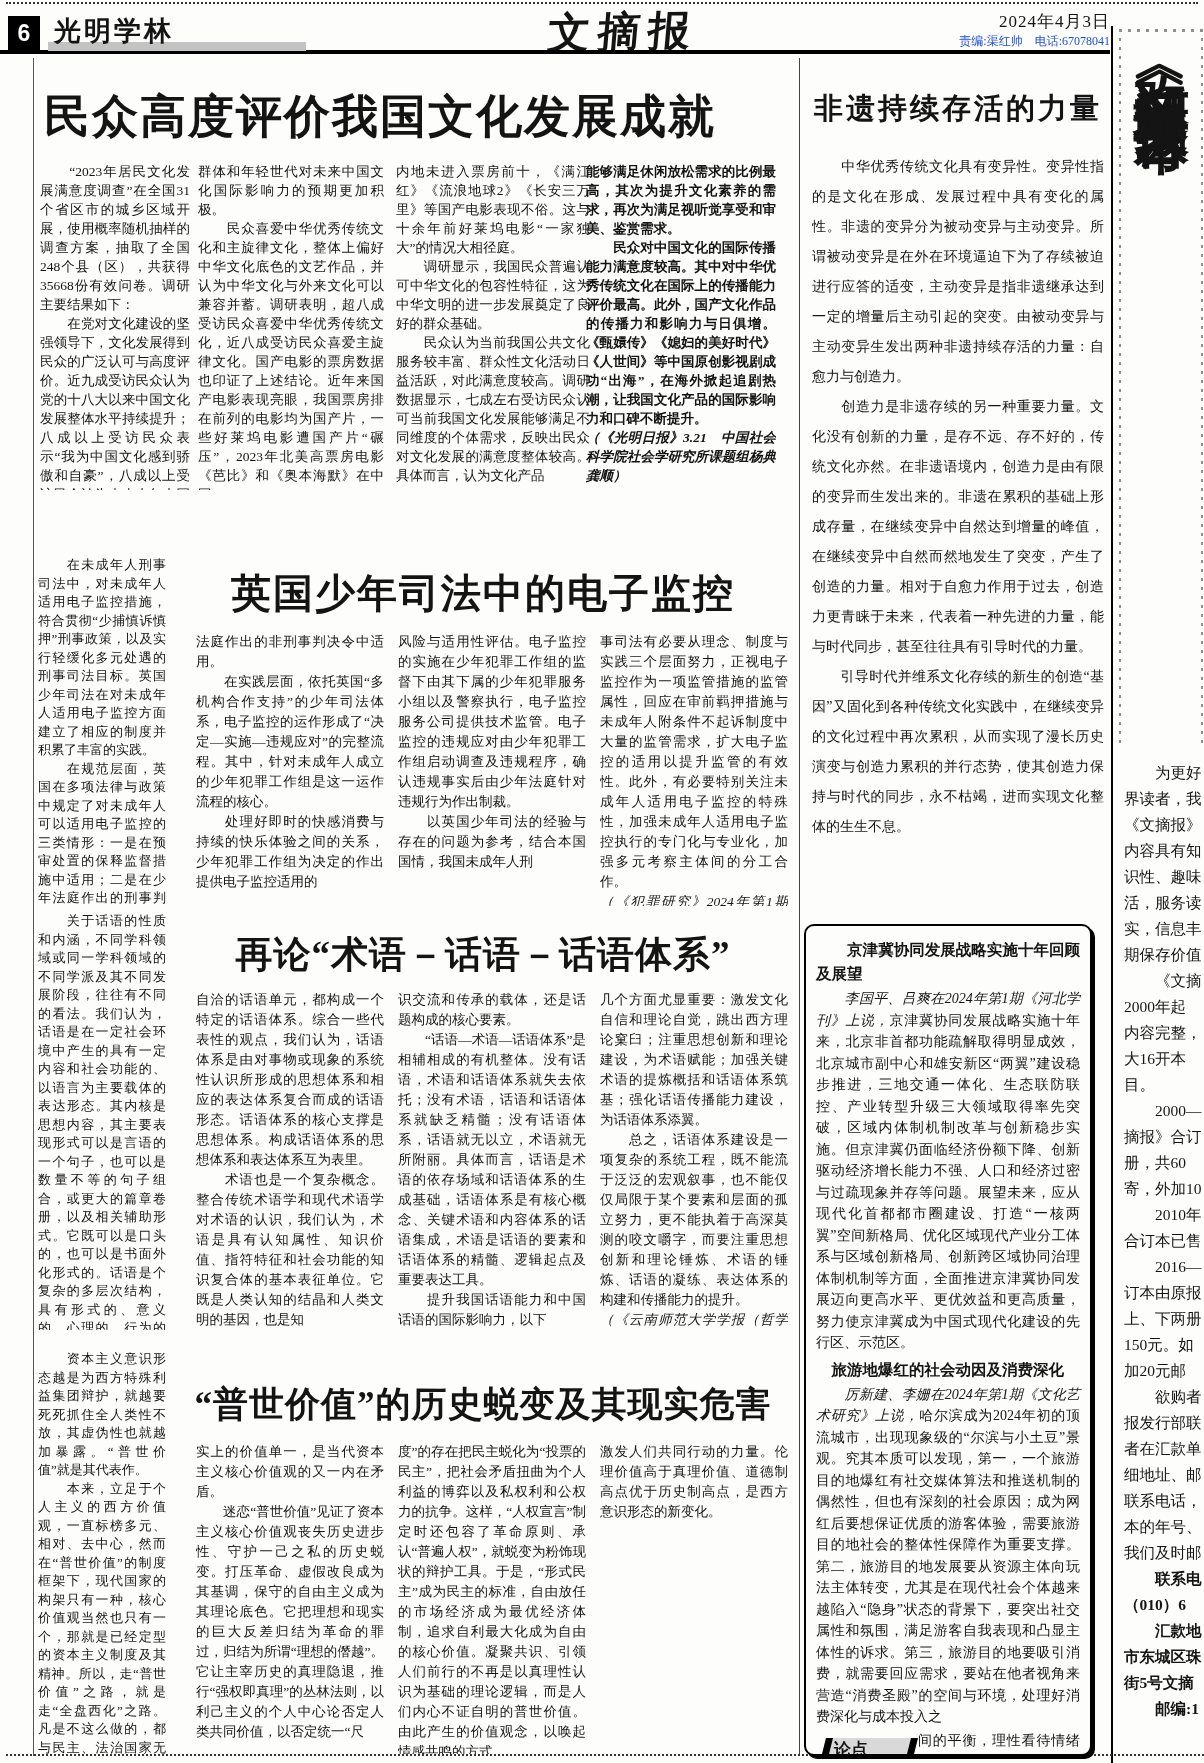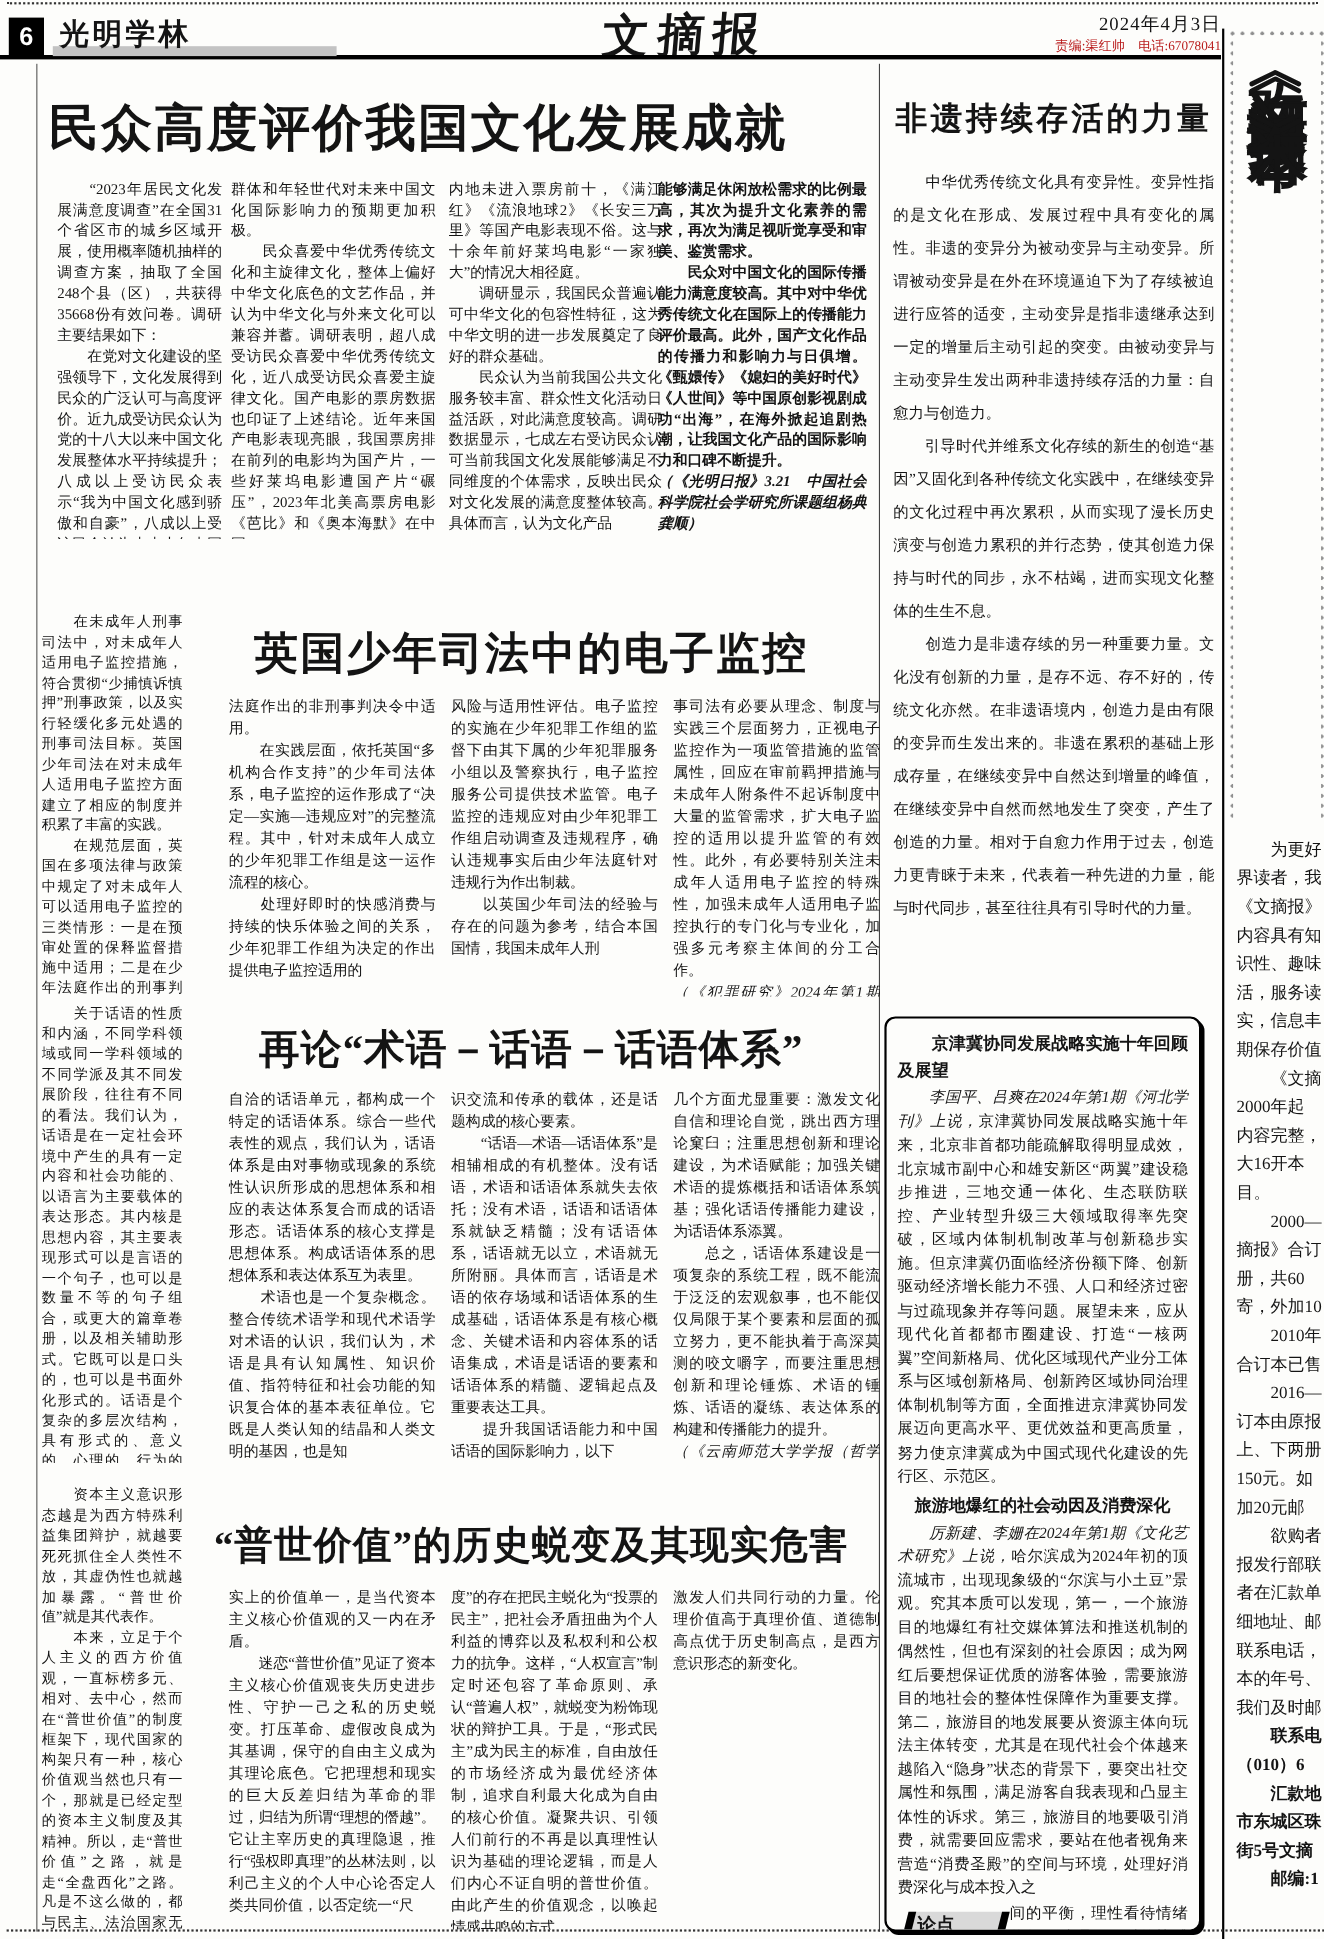--- a/index.html
+++ b/index.html
@@ -17,7 +17,7 @@
   .masthead{left:548px;top:4px;font-weight:bold;font-size:42px;letter-spacing:8px;
             transform:skewX(-6deg) rotate(-1deg);}
   .date{left:930px;top:10px;width:180px;text-align:right;font-size:17px;letter-spacing:1px;}
-  .editor{left:930px;top:33px;width:180px;text-align:right;font-size:12px;color:#b91c1c;}
+  .editor{left:930px;top:33px;width:180px;text-align:right;font-size:12px;color:#1d4ed8;}
   .hrule{left:0;top:50px;width:1110px;height:4px;background:#000;}
   
   .col{position:absolute;overflow:hidden;font-size:13.5px;line-height:19px;margin-left:12px;}

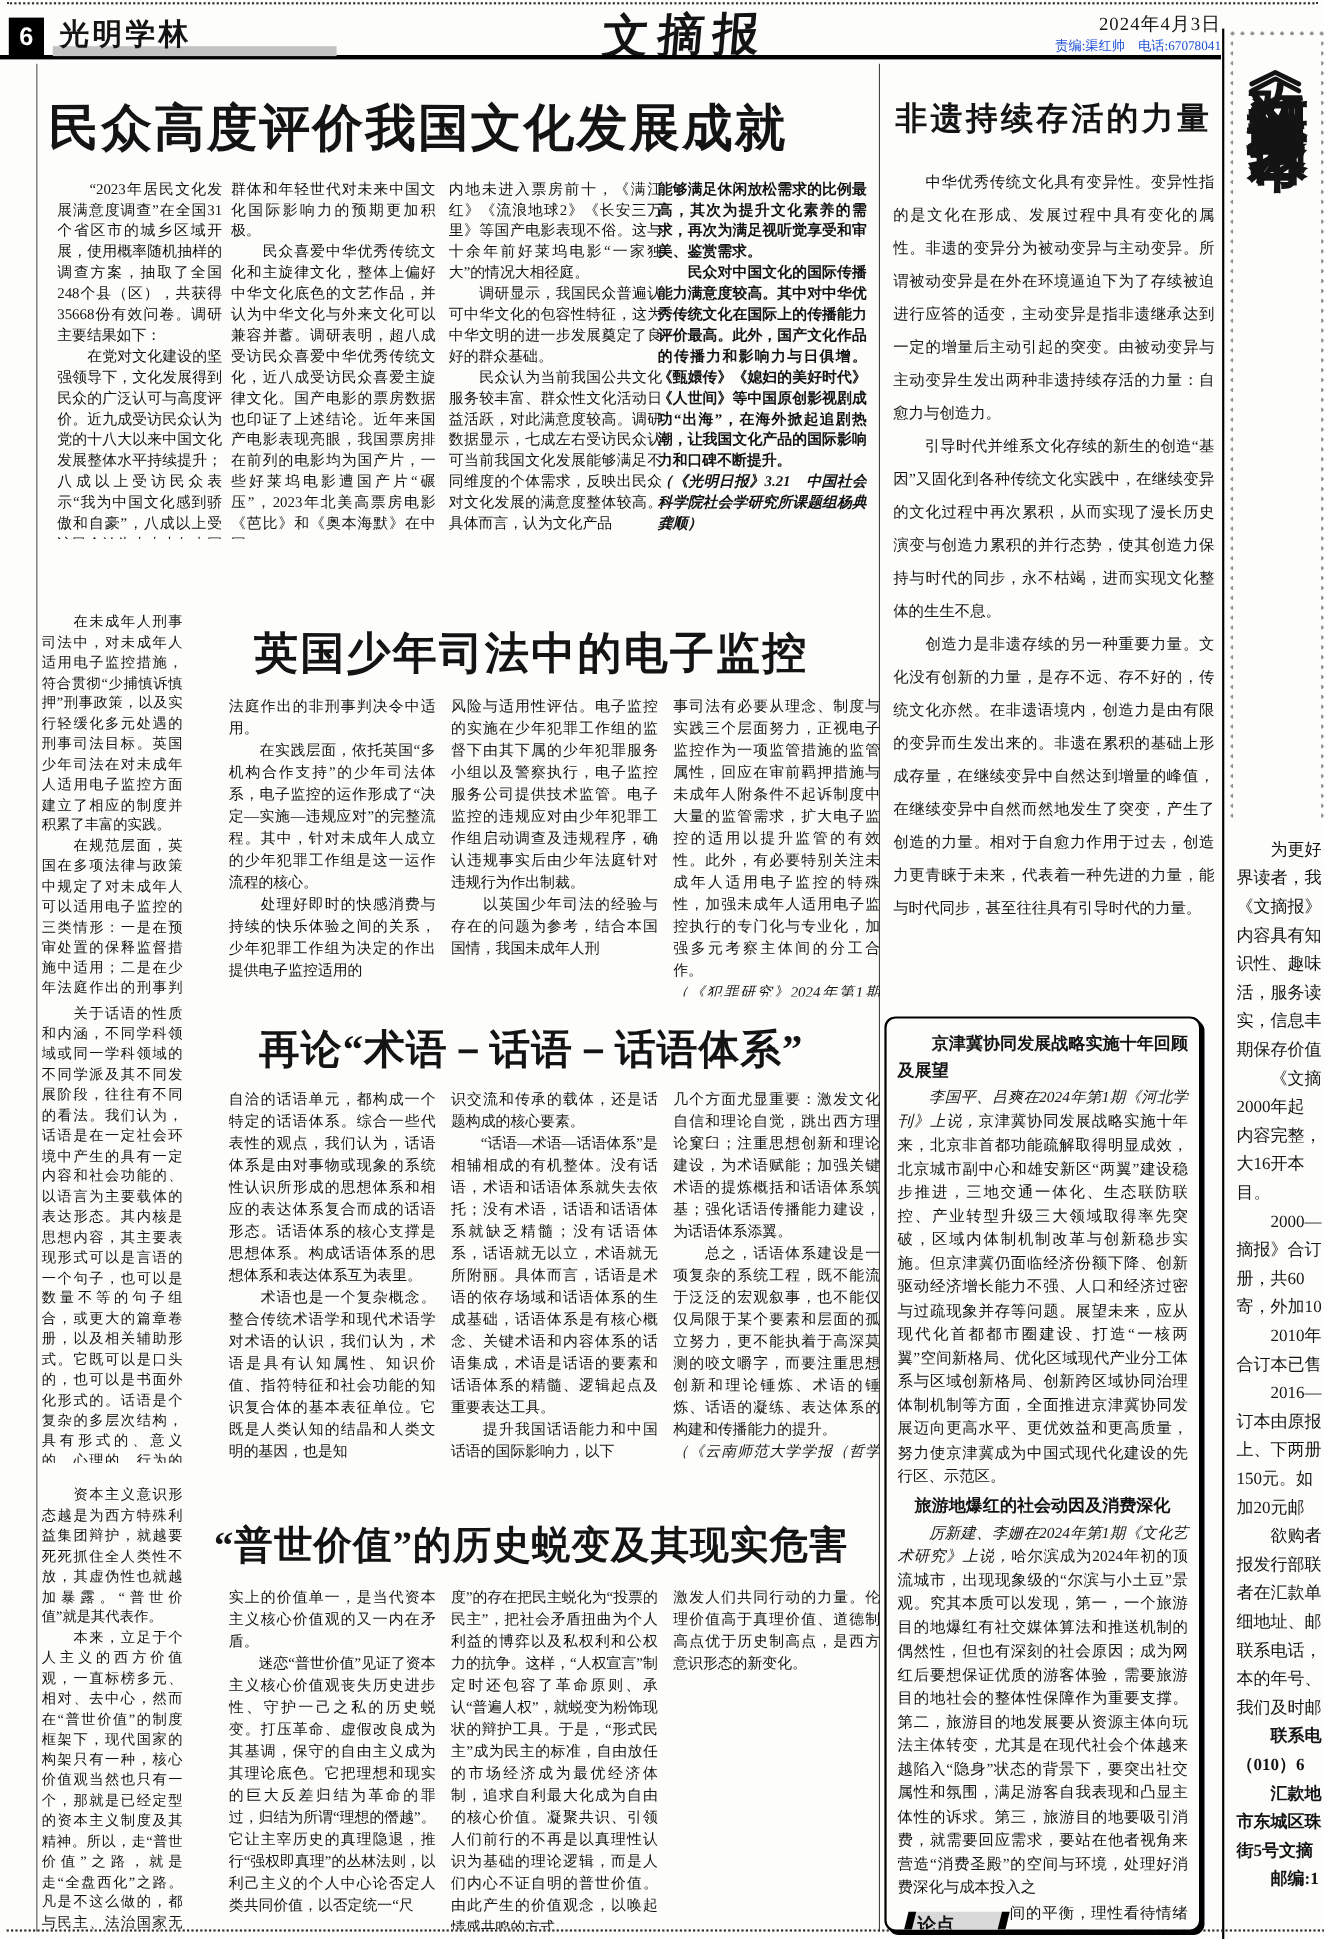--- a/index.html
+++ b/index.html
@@ -20,7 +20,7 @@
   .editor{left:930px;top:33px;width:180px;text-align:right;font-size:12px;color:#1d4ed8;}
   .hrule{left:0;top:50px;width:1110px;height:4px;background:#000;}
   
-  .col{position:absolute;overflow:hidden;font-size:13.5px;line-height:19px;margin-left:12px;}
+  .col{position:absolute;overflow:hidden;font-size:13.5px;line-height:19px;}
   .body3 .col{font-size:13.5px;line-height:20px;}
   .headline{position:absolute;font-weight:bold;text-align:center;overflow:hidden;}
   .attr{font-style:italic;text-align:justify;}

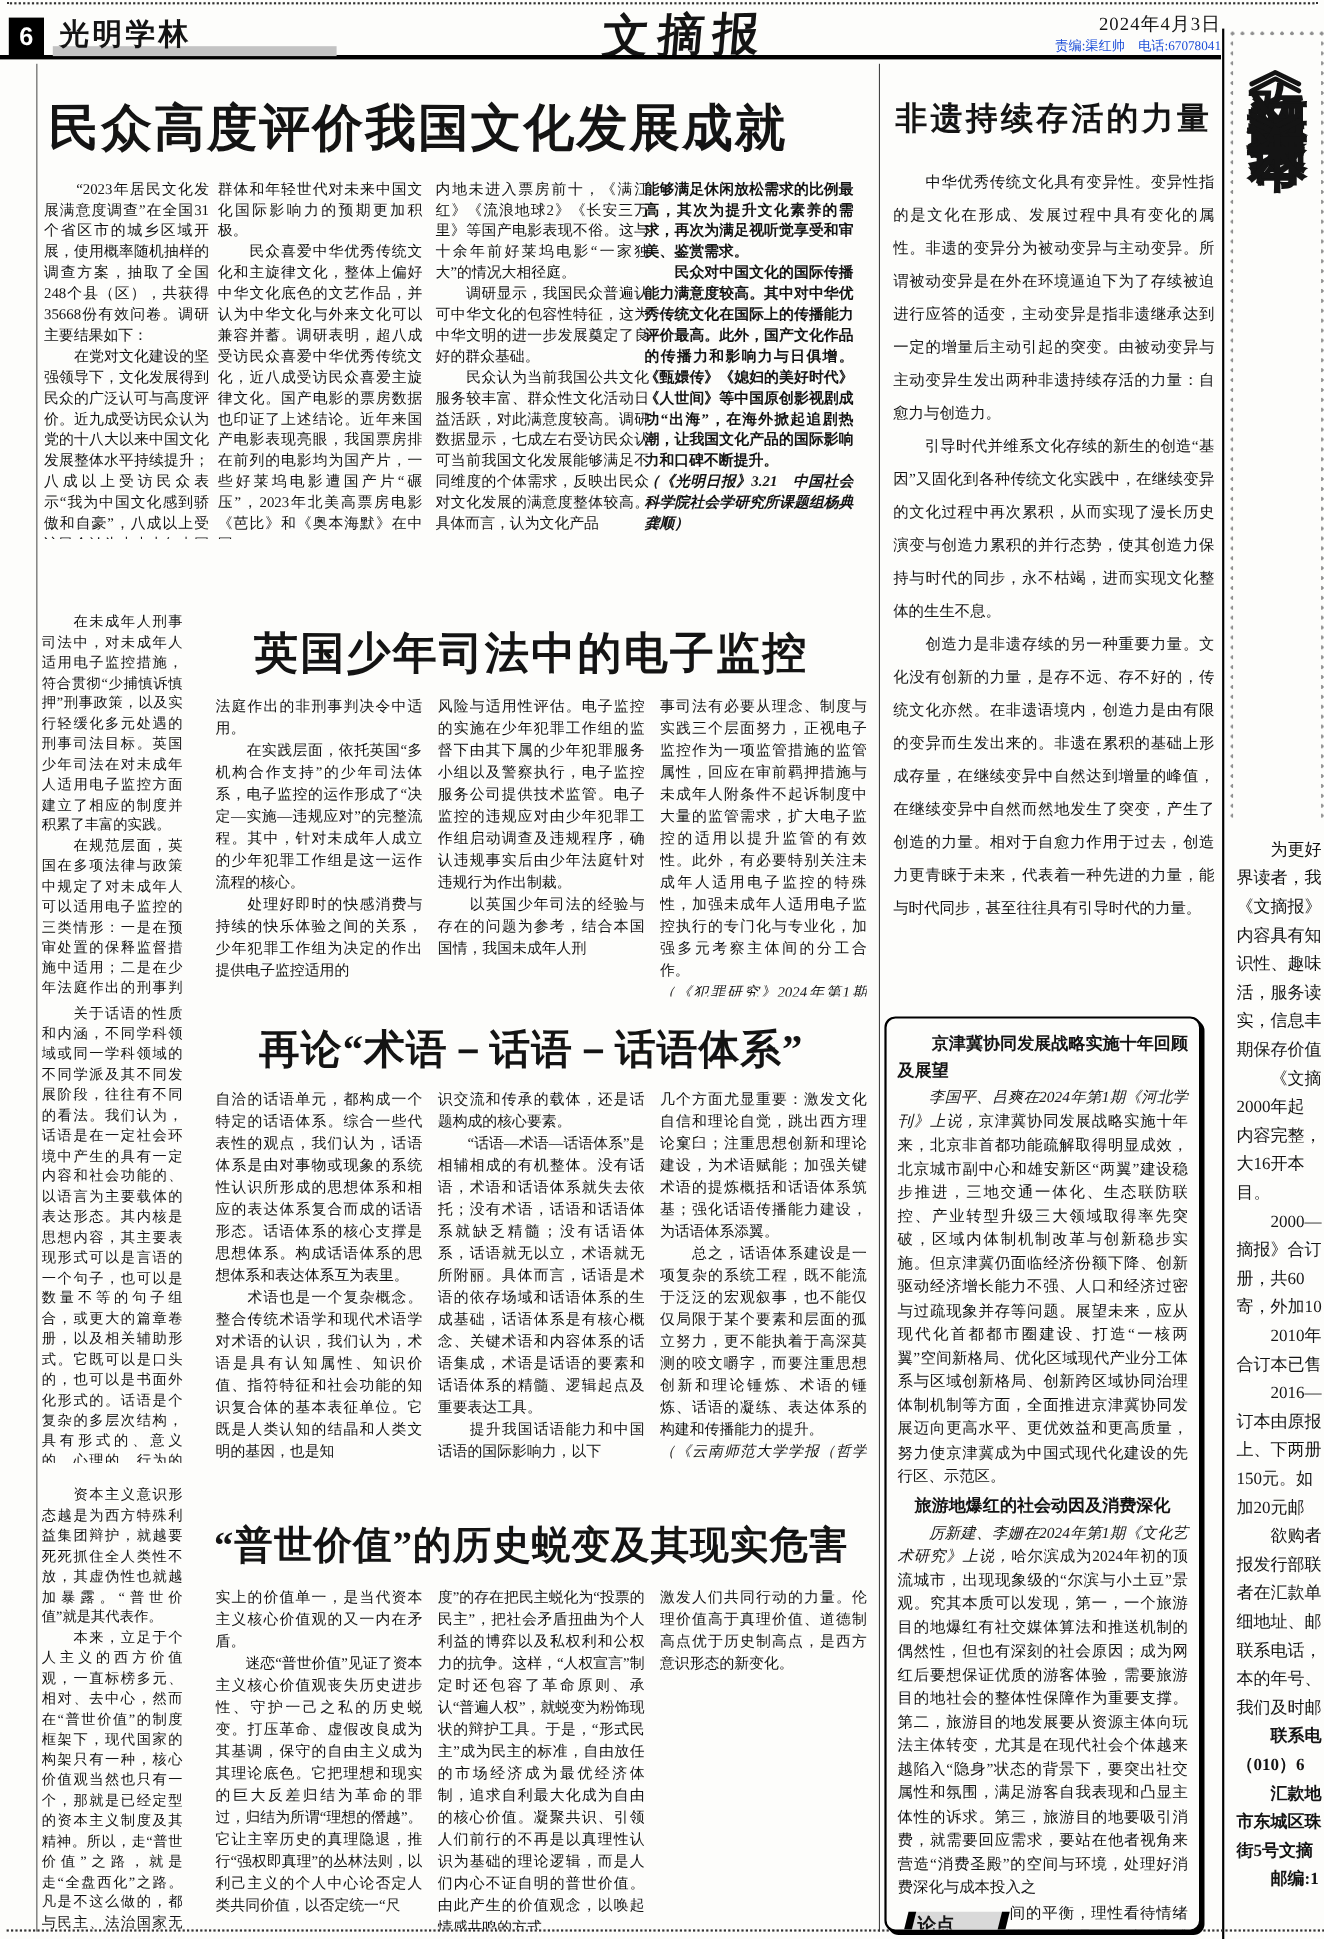--- a/index.html
+++ b/index.html
@@ -96,8 +96,8 @@
   <div class="abs feiyi-body" style="left:812px;top:152px;width:292px;height:766px;">
     <div>
         <p>　　中华优秀传统文化具有变异性。变异性指的是文化在形成、发展过程中具有变化的属性。非遗的变异分为被动变异与主动变异。所谓被动变异是在外在环境逼迫下为了存续被迫进行应答的适变，主动变异是指非遗继承达到一定的增量后主动引起的突变。由被动变异与主动变异生发出两种非遗持续存活的力量：自愈力与创造力。</p>
+        <p>　　创造力是非遗存续的另一种重要力量。文化没有创新的力量，是存不远、存不好的，传统文化亦然。在非遗语境内，创造力是由有限的变异而生发出来的。非遗在累积的基础上形成存量，在继续变异中自然达到增量的峰值，在继续变异中自然而然地发生了突变，产生了创造的力量。相对于自愈力作用于过去，创造力更青睐于未来，代表着一种先进的力量，能与时代同步，甚至往往具有引导时代的力量。</p>
         <p>　　引导时代并维系文化存续的新生的创造“基因”又固化到各种传统文化实践中，在继续变异的文化过程中再次累积，从而实现了漫长历史演变与创造力累积的并行态势，使其创造力保持与时代的同步，永不枯竭，进而实现文化整体的生生不息。</p>
-        <p>　　创造力是非遗存续的另一种重要力量。文化没有创新的力量，是存不远、存不好的，传统文化亦然。在非遗语境内，创造力是由有限的变异而生发出来的。非遗在累积的基础上形成存量，在继续变异中自然达到增量的峰值，在继续变异中自然而然地发生了突变，产生了创造的力量。相对于自愈力作用于过去，创造力更青睐于未来，代表着一种先进的力量，能与时代同步，甚至往往具有引导时代的力量。</p>
       </div>
   </div>
 </div>

